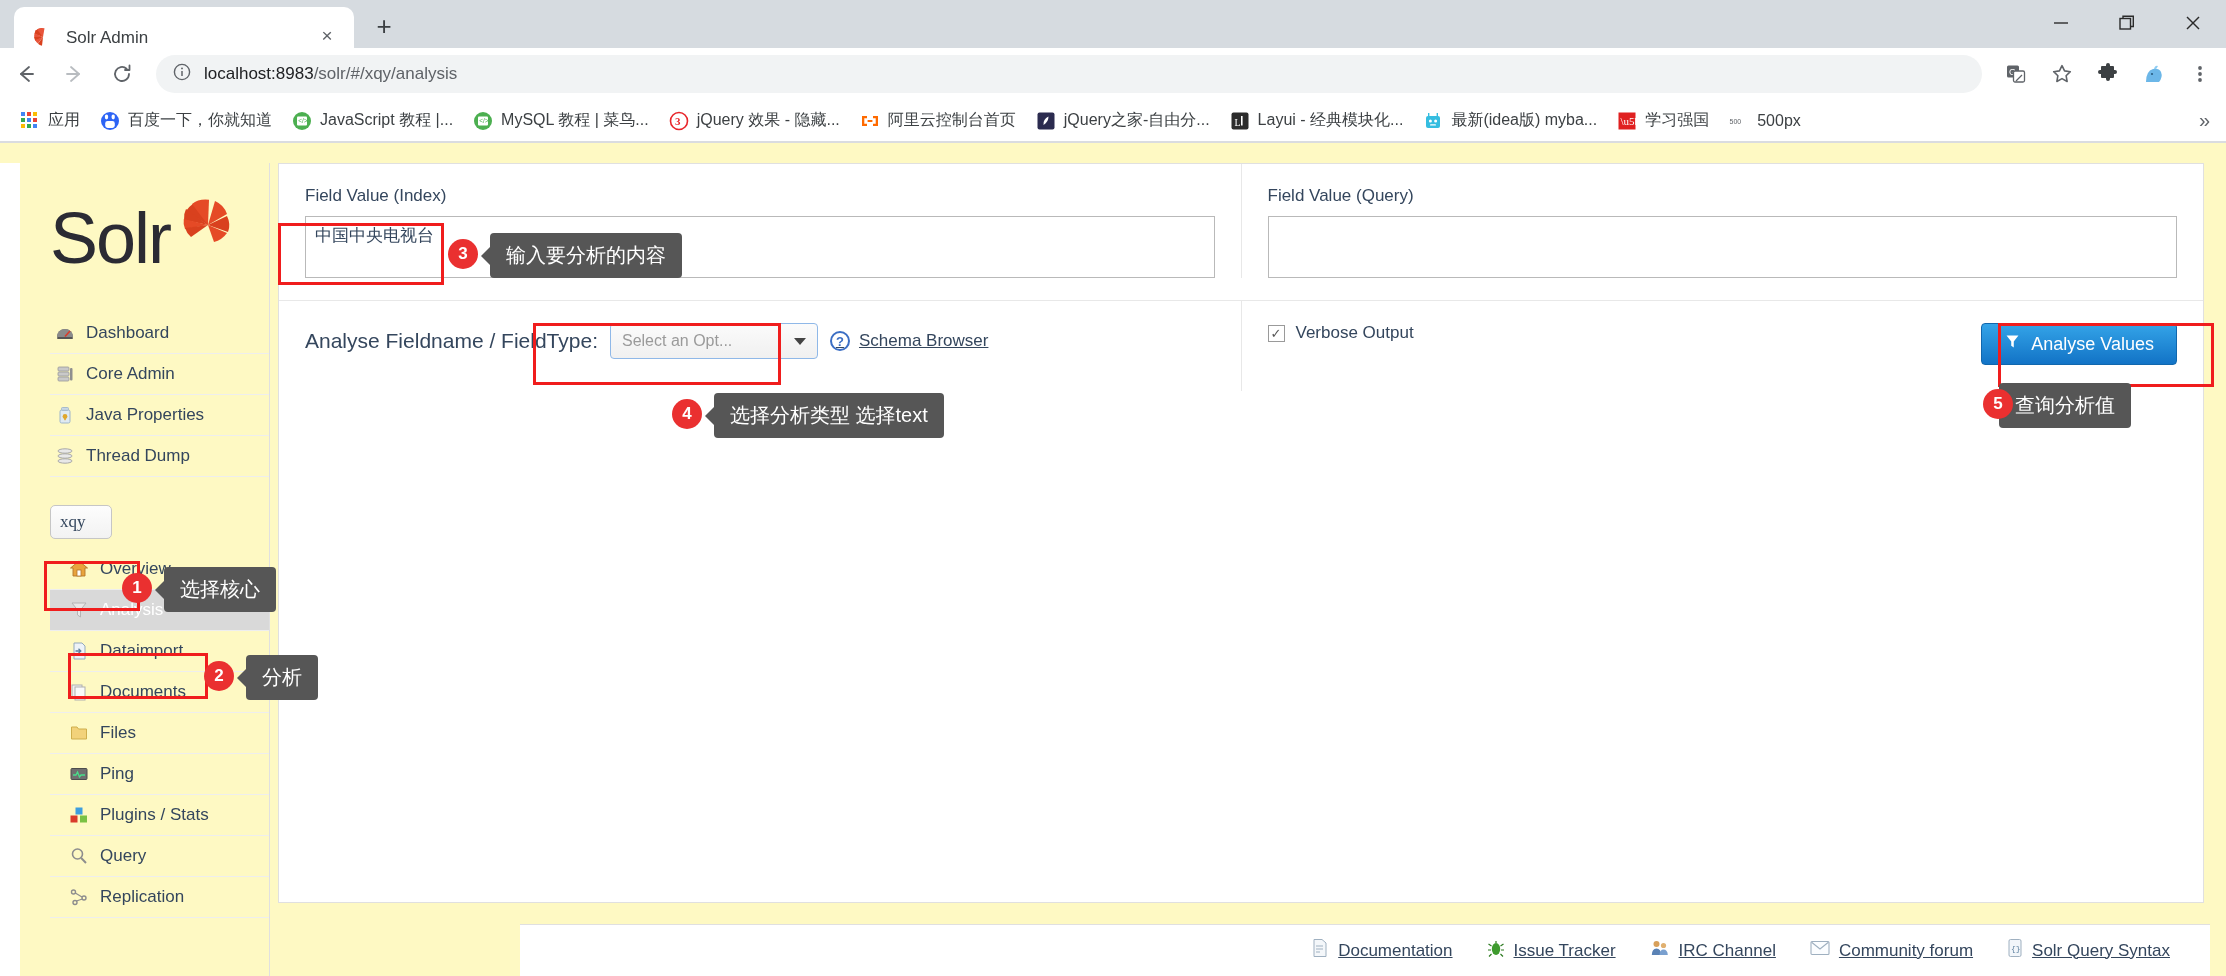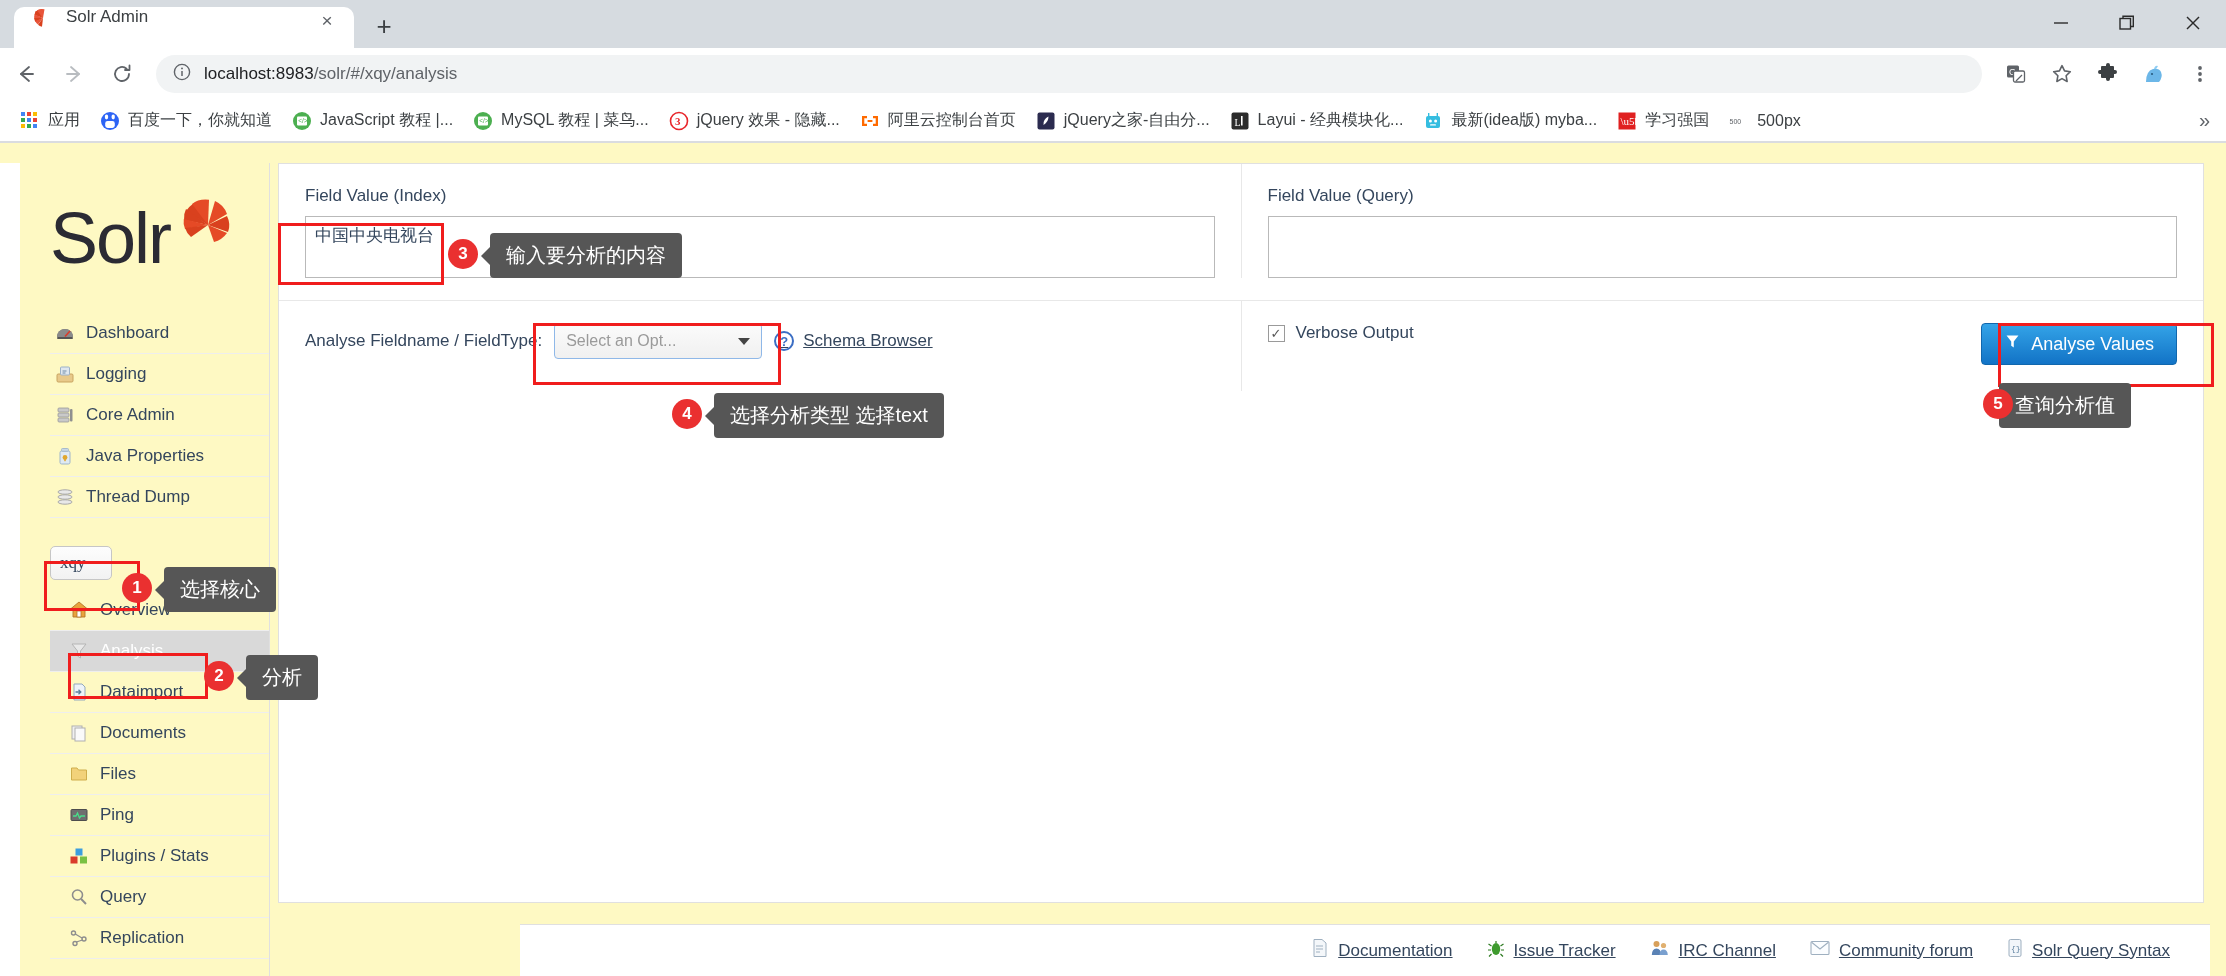--- a/index.html
+++ b/index.html
@@ -20,7 +20,7 @@
   }
   .tabstrip { display: flex; align-items: flex-end; height: 48px; padding-left: 14px; }
   .tab {
-    display: flex; align-items: flex-start; gap: 12px;
+    display: flex; align-items: flex-end; gap: 12px;
     height: 41px; min-width: 340px; padding: 0 14px 0 18px;
     background: #ffffff;
     border-radius: 10px 10px 0 0;

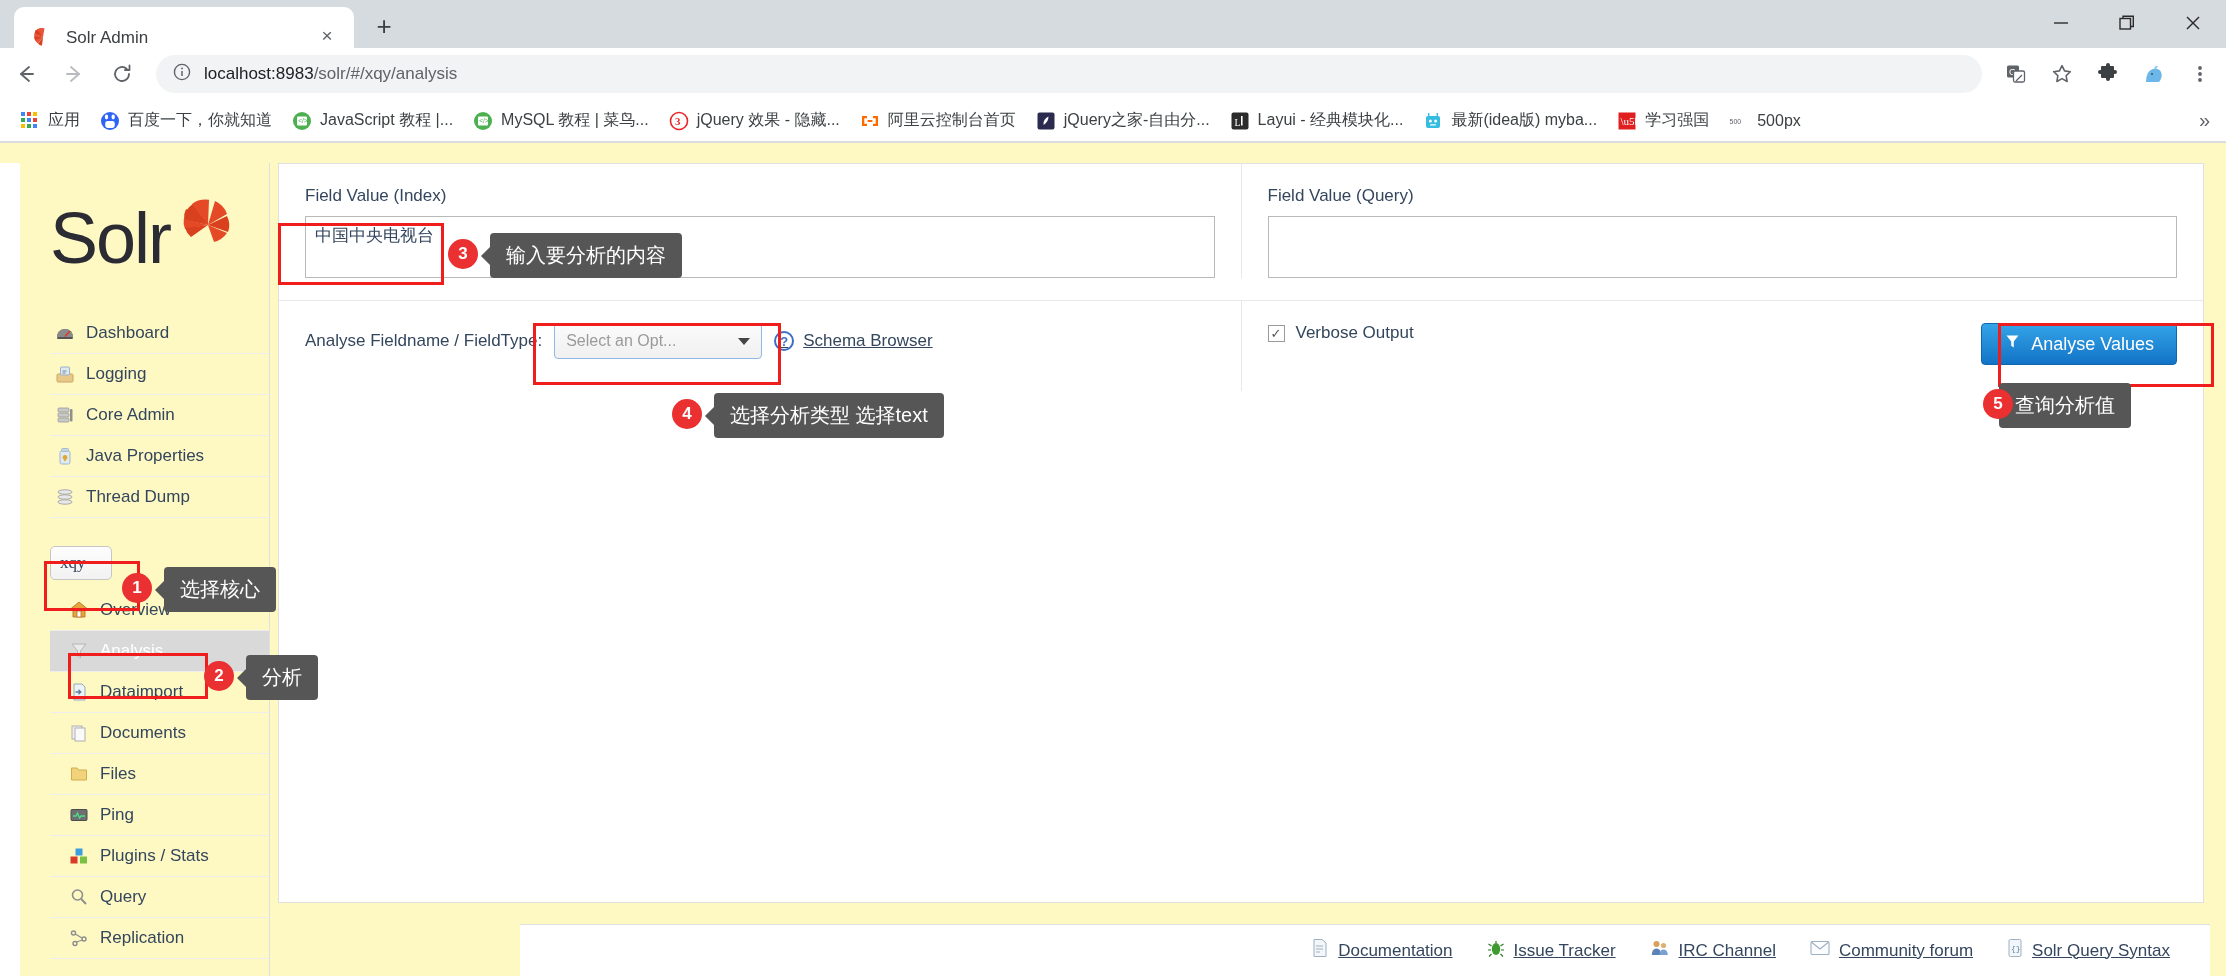--- a/index.html
+++ b/index.html
@@ -158,7 +158,7 @@
   .row2col { flex: 1; min-width: 0; padding: 22px 26px 26px 26px; position: relative; }
   .row2col.right { border-left: 1px solid #e8e8e8; display:flex; align-items:flex-start; justify-content:space-between;}
   .analyse-line { display: flex; align-items: center; gap: 12px; }
-  .analyse-label { font-size: 17px; color: #34465d; white-space: nowrap; }
+  .analyse-label { font-size: 21px; color: #34465d; white-space: nowrap; }
   .select-box {
     width: 208px; height: 36px; border: 1px solid #8fb8e8; border-radius: 4px;
     background: linear-gradient(#fbfbfb,#f0f0f0);

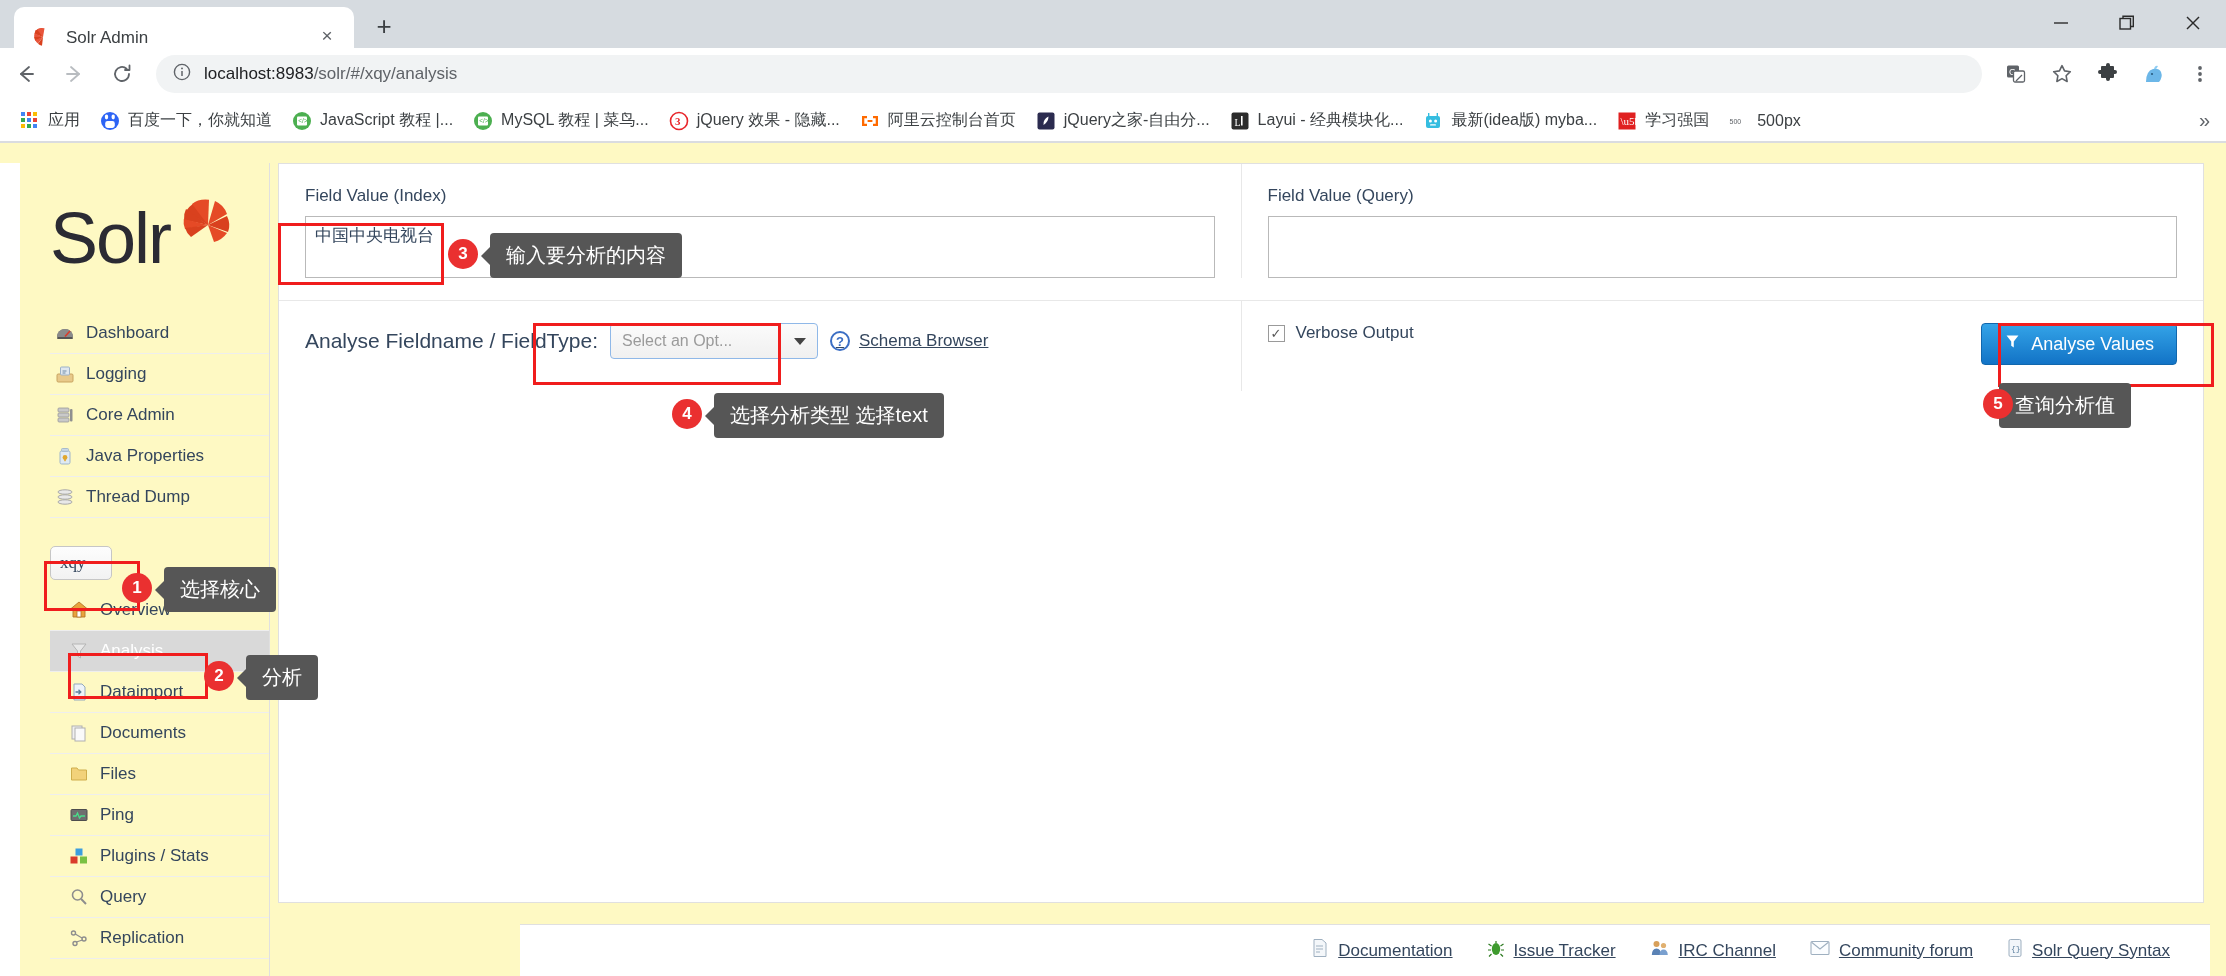--- a/index.html
+++ b/index.html
@@ -495,18 +495,6 @@
                   </svg>
             </span>
             <span>Dashboard</span>
-          </a>
-            </li>
-          <li>
-              <a href="#">
-            <span class="mi">
-              <svg width="20" height="20" viewBox="0 0 20 20">
-                    <rect x="2" y="10" width="16" height="8" rx="1.2" fill="#e8c98a" stroke="#c9a460" stroke-width="1"></rect>
-                    <rect x="5.5" y="3" width="9" height="8" rx="1" fill="#dfe7ef" stroke="#9db2c7" stroke-width="1"></rect>
-                    <path d="M7.5 7 h4 M7.5 9 h3" stroke="#6f8aa6" stroke-width="1"></path>
-                  </svg>
-            </span>
-            <span>Logging</span>
           </a>
             </li>
           <li>

